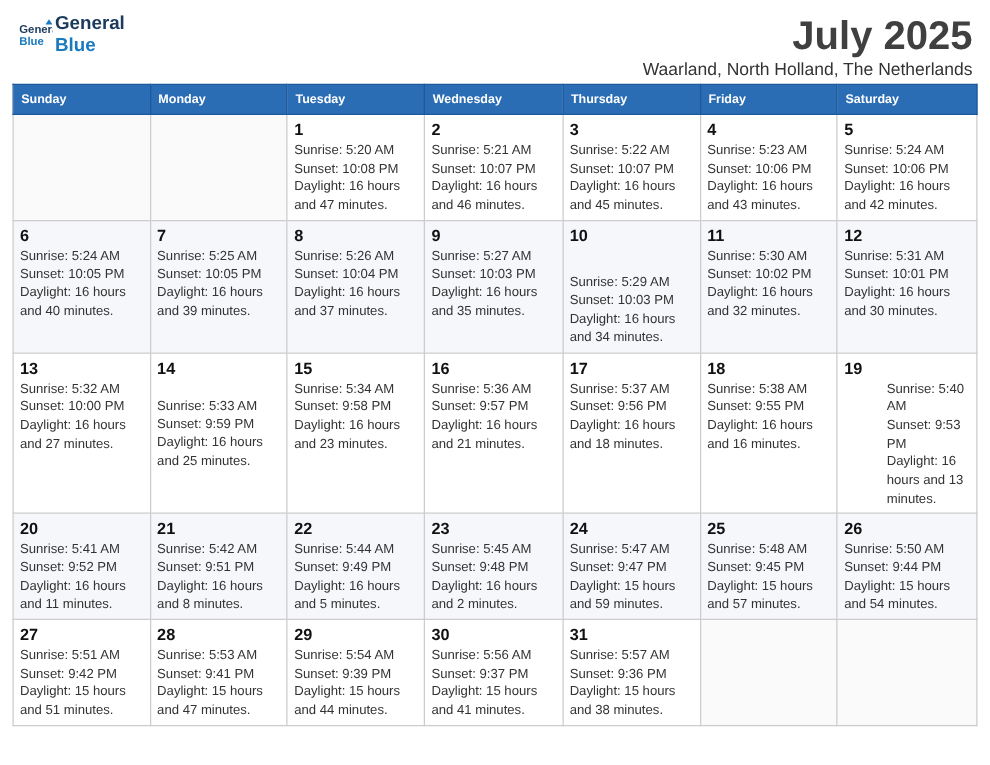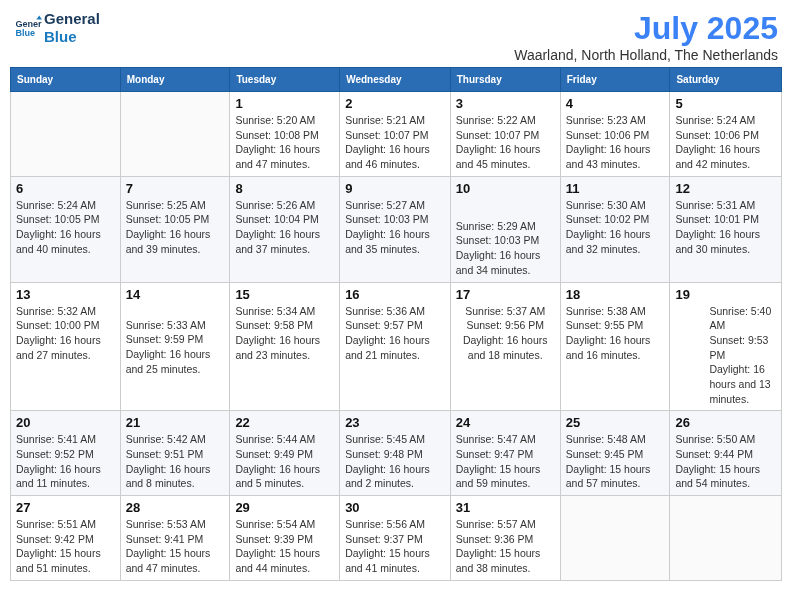--- a/index.html
+++ b/index.html
@@ -32,7 +32,7 @@
     .month-year {
       font-size: 32px;
       font-weight: bold;
-      color: #3b82f6;
+      color: #404040;
     }
     .location {
       font-size: 14px;

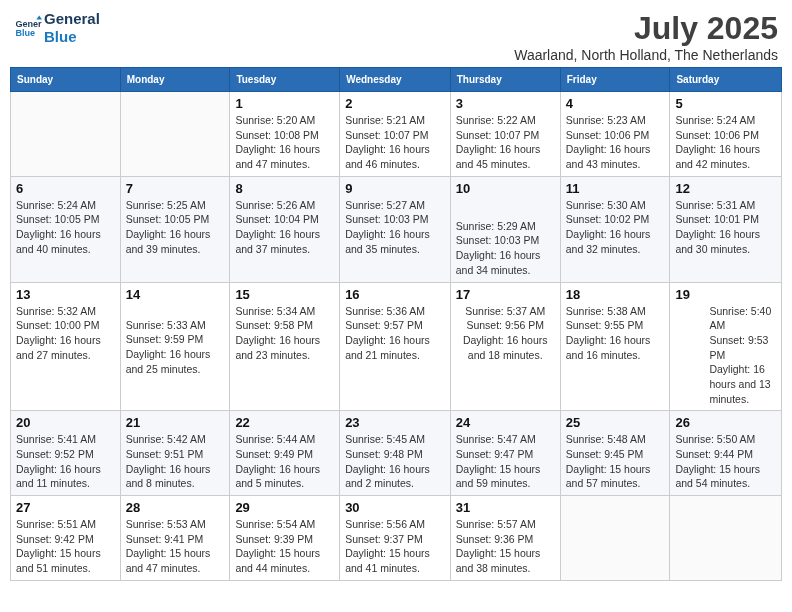--- a/index.html
+++ b/index.html
@@ -221,7 +221,7 @@
         </td>
         <td>
           <span class="day-number">17</span>
-          <div class="cell-content" style="white-space: pre-line; text-align: center;">Sunrise: 5:37 AM
+          <div class="cell-content" style="white-space: pre-line;">Sunrise: 5:37 AM
 Sunset: 9:56 PM
 Daylight: 16 hours and 18 minutes.</div>
         </td>

